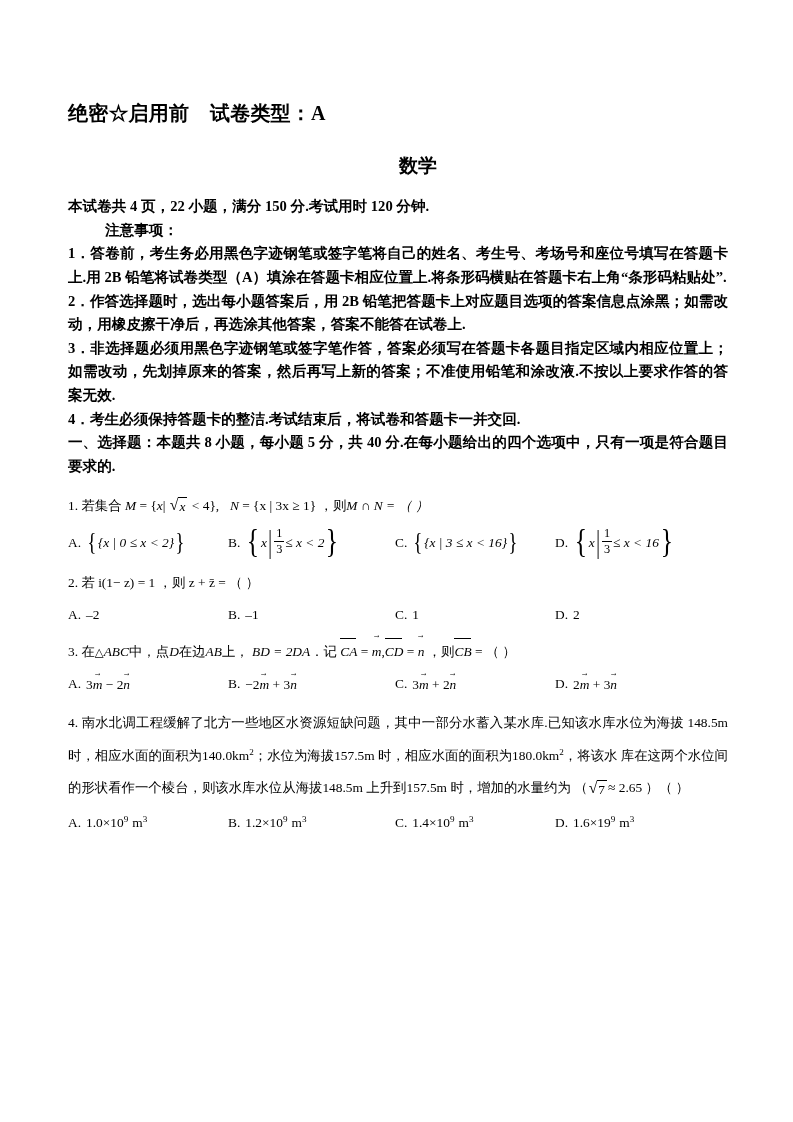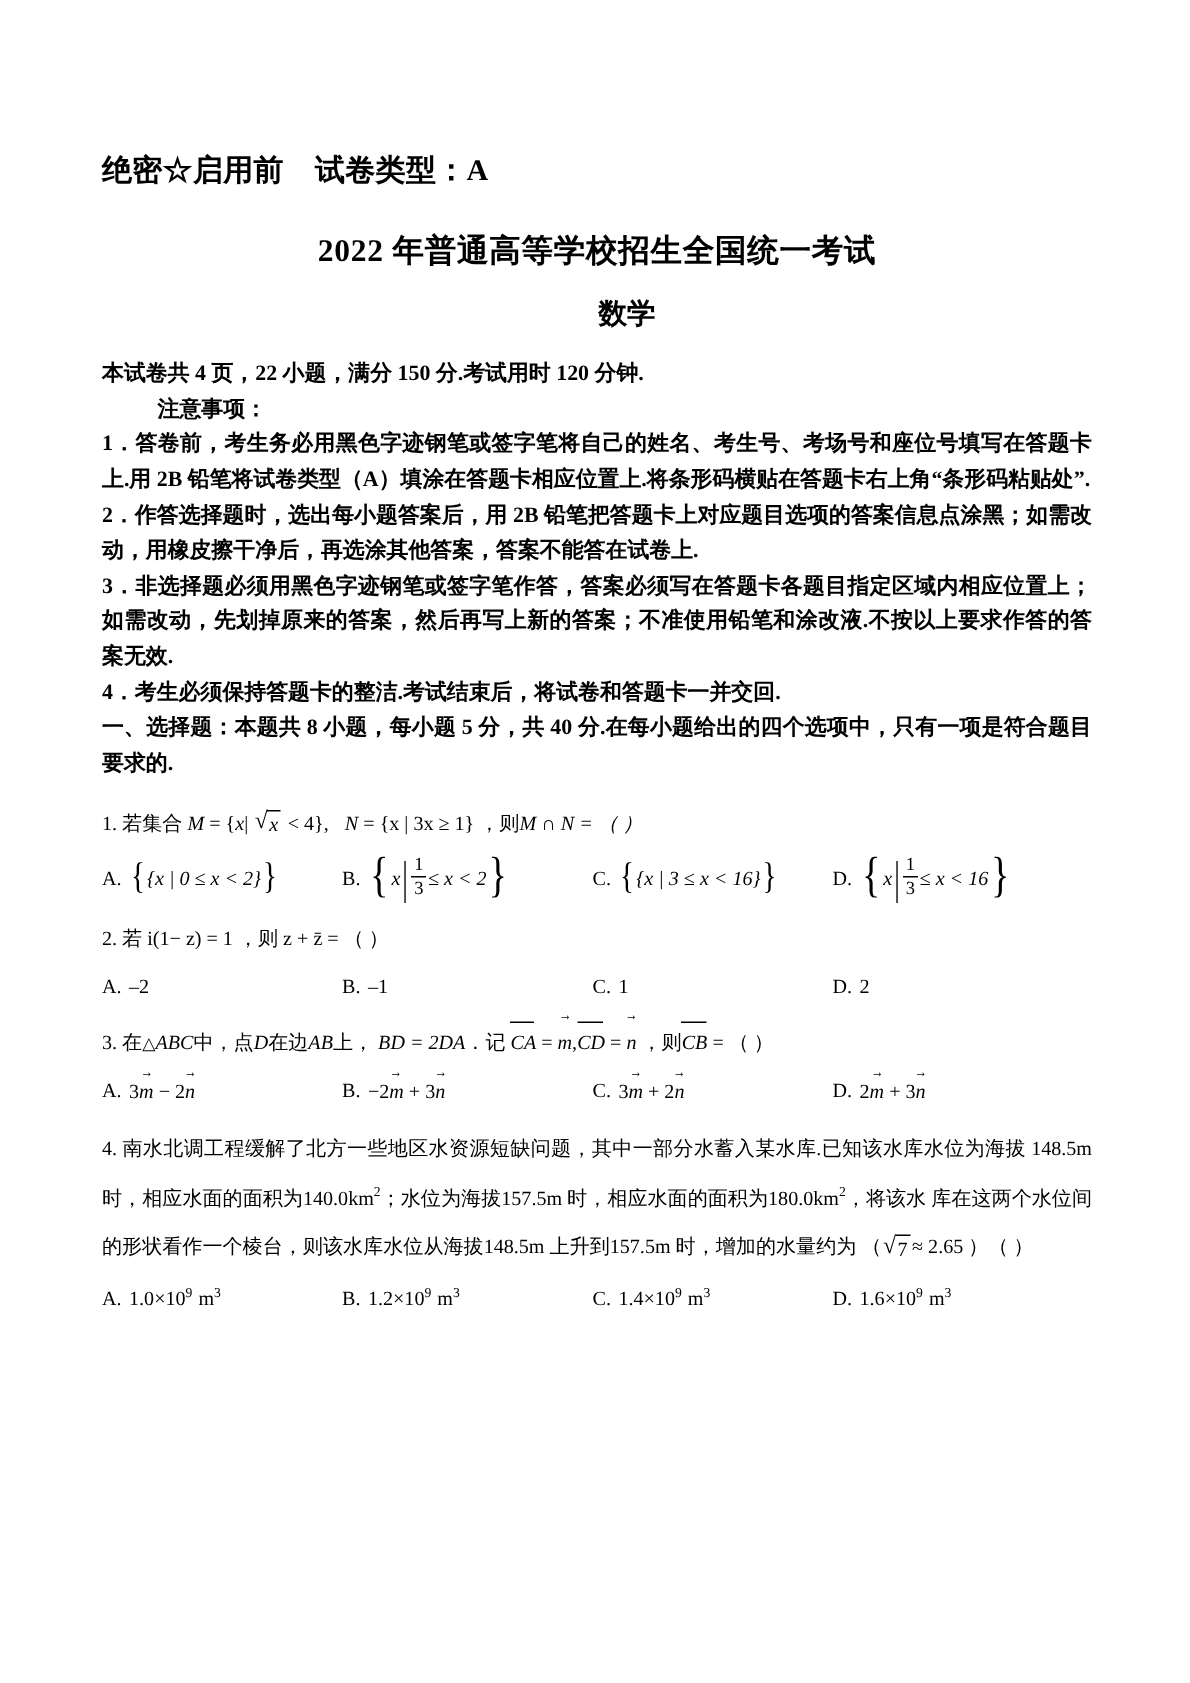--- a/index.html
+++ b/index.html
@@ -224,7 +224,6 @@
 
   <div class="secret-line">绝密☆启用前    试卷类型：A</div>
 
-  <div class="main-title">2022 年普通高等学校招生全国统一考试</div>
   <div class="subject-title">数学</div>
 
   <div class="instr-line">本试卷共 4 页，22 小题，满分 150 分.考试用时 120 分钟.</div>

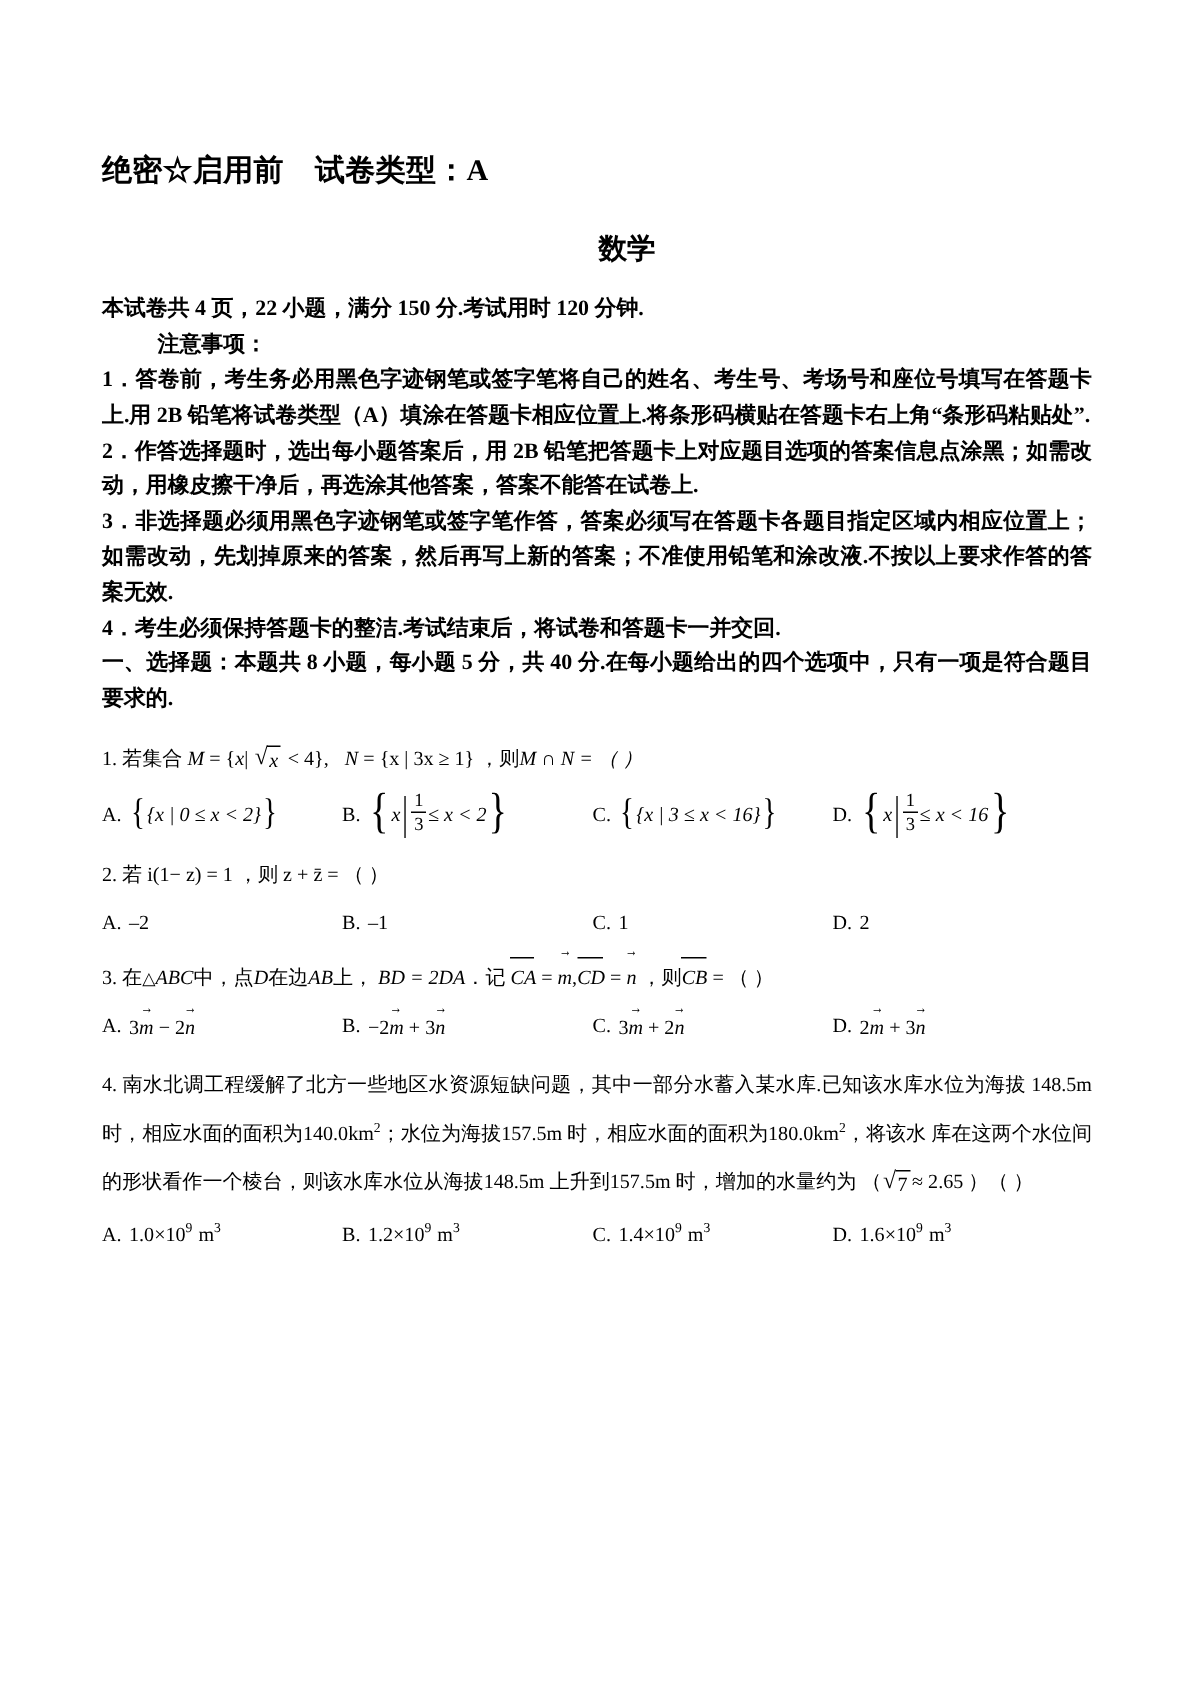--- a/index.html
+++ b/index.html
@@ -383,7 +383,7 @@
       </div>
       <div class="opt opt-d">
         <span class="opt-label">D.</span>
-        <span class="math"><span>1.6×10</span><sup>9</sup><span class="sp"></span><span>m</span><sup>3</sup></span>
+        <span class="math"><span>1.6×19</span><sup>9</sup><span class="sp"></span><span>m</span><sup>3</sup></span>
       </div>
     </div>
   </div>

